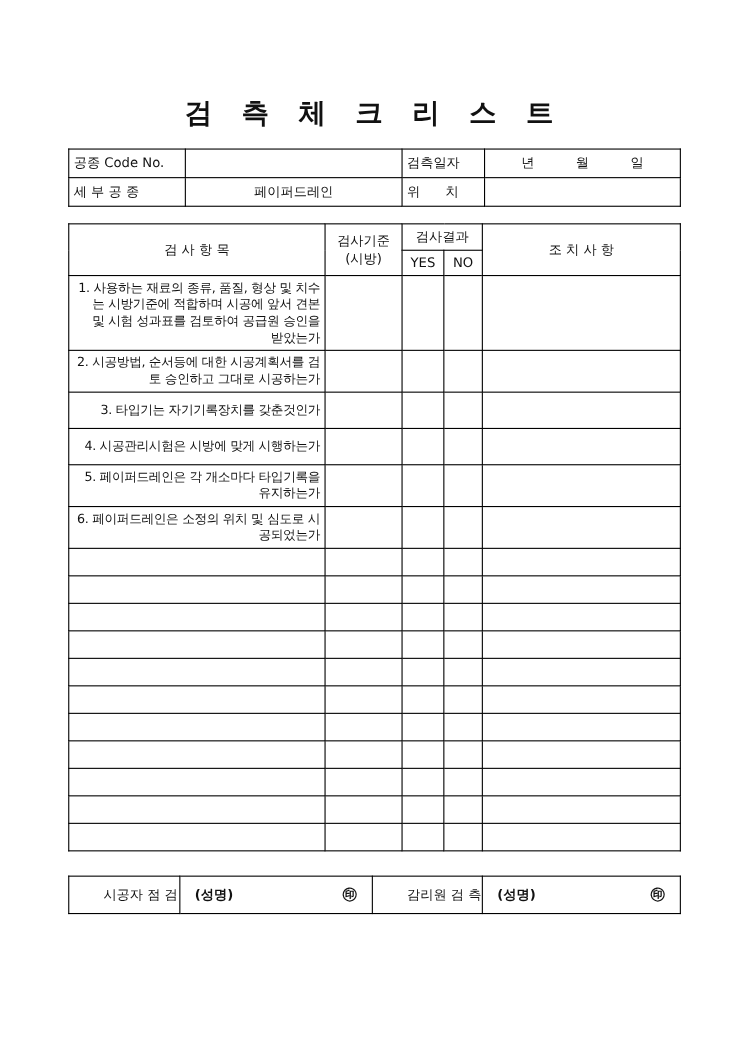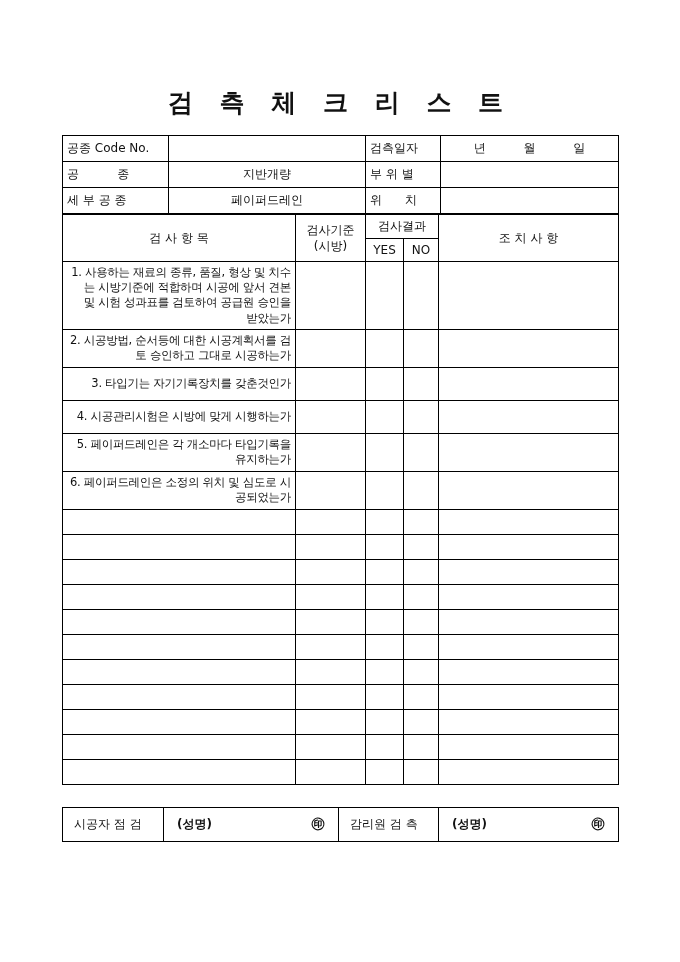--- a/index.html
+++ b/index.html
@@ -110,12 +110,6 @@
           <span>일</span>
         </div>
       </td>
-    </tr>
-    <tr>
-      <td class="lbl">공          종</td>
-      <td class="val">지반개량</td>
-      <td class="lbl">부 위 별</td>
-      <td class="val"></td>
     </tr>
     <tr>
       <td class="lbl">세 부 공 종</td>

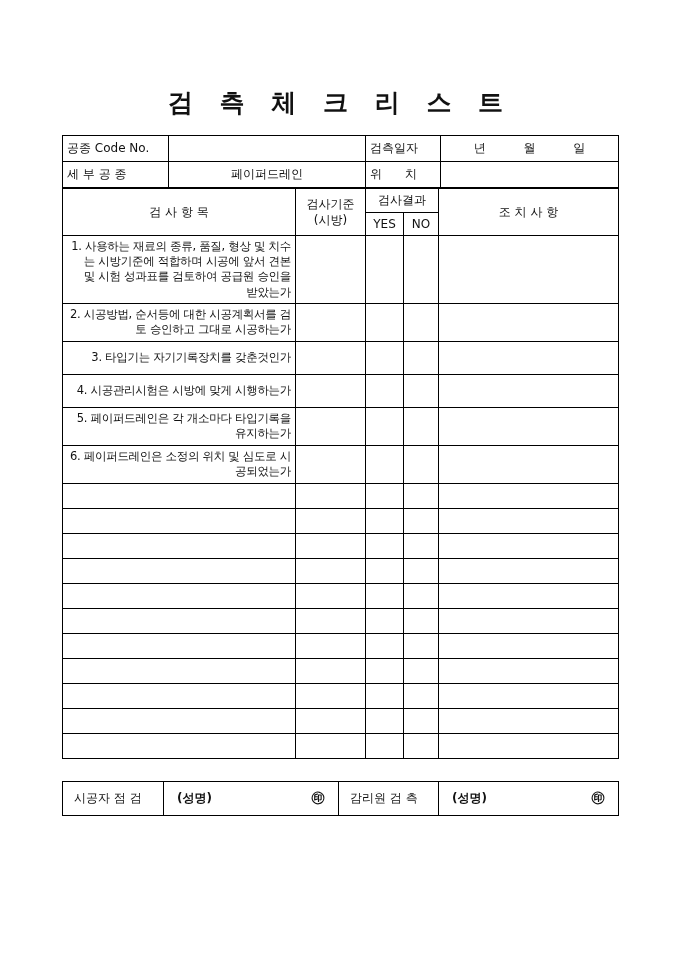--- a/index.html
+++ b/index.html
@@ -49,7 +49,7 @@
     padding: 0 14px;
   }
   
-  .main-table { }
+  .main-table { margin-top: 15px; }
   .main-table th { text-align: center; }
   .hdr-stack span { display: block; line-height: 1.35; }
   .hdr-result-row th { height: 24px; }

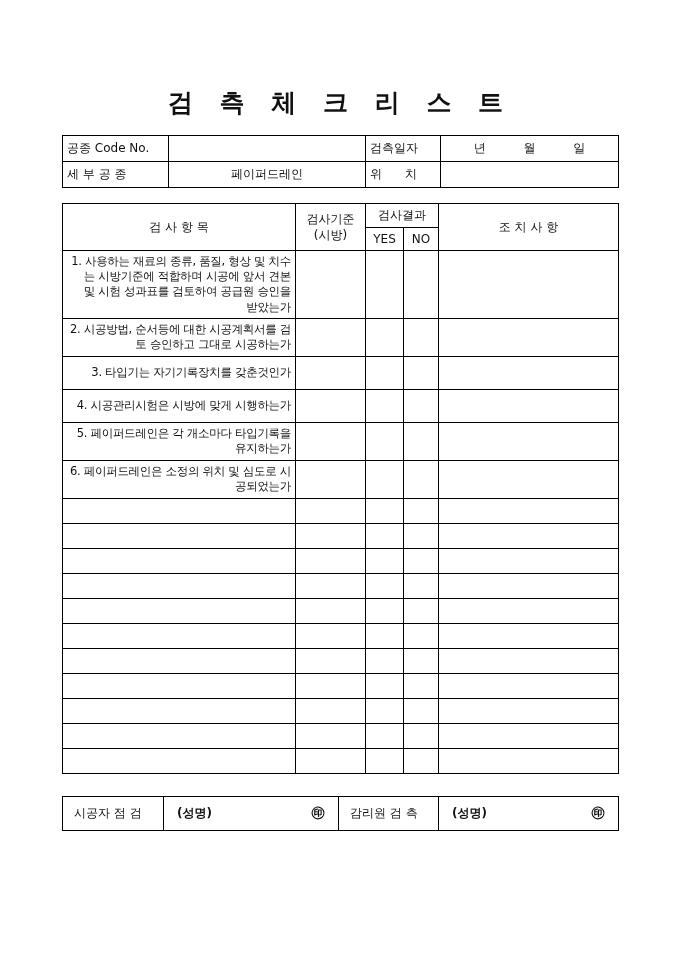--- a/index.html
+++ b/index.html
@@ -72,7 +72,7 @@
   .sign-table td { height: 34px; }
   .sign-label {
     text-align: left;
-    padding-left: 11px;
+    padding-left: 31px;
     white-space: pre;
   }
   .name-flex {

